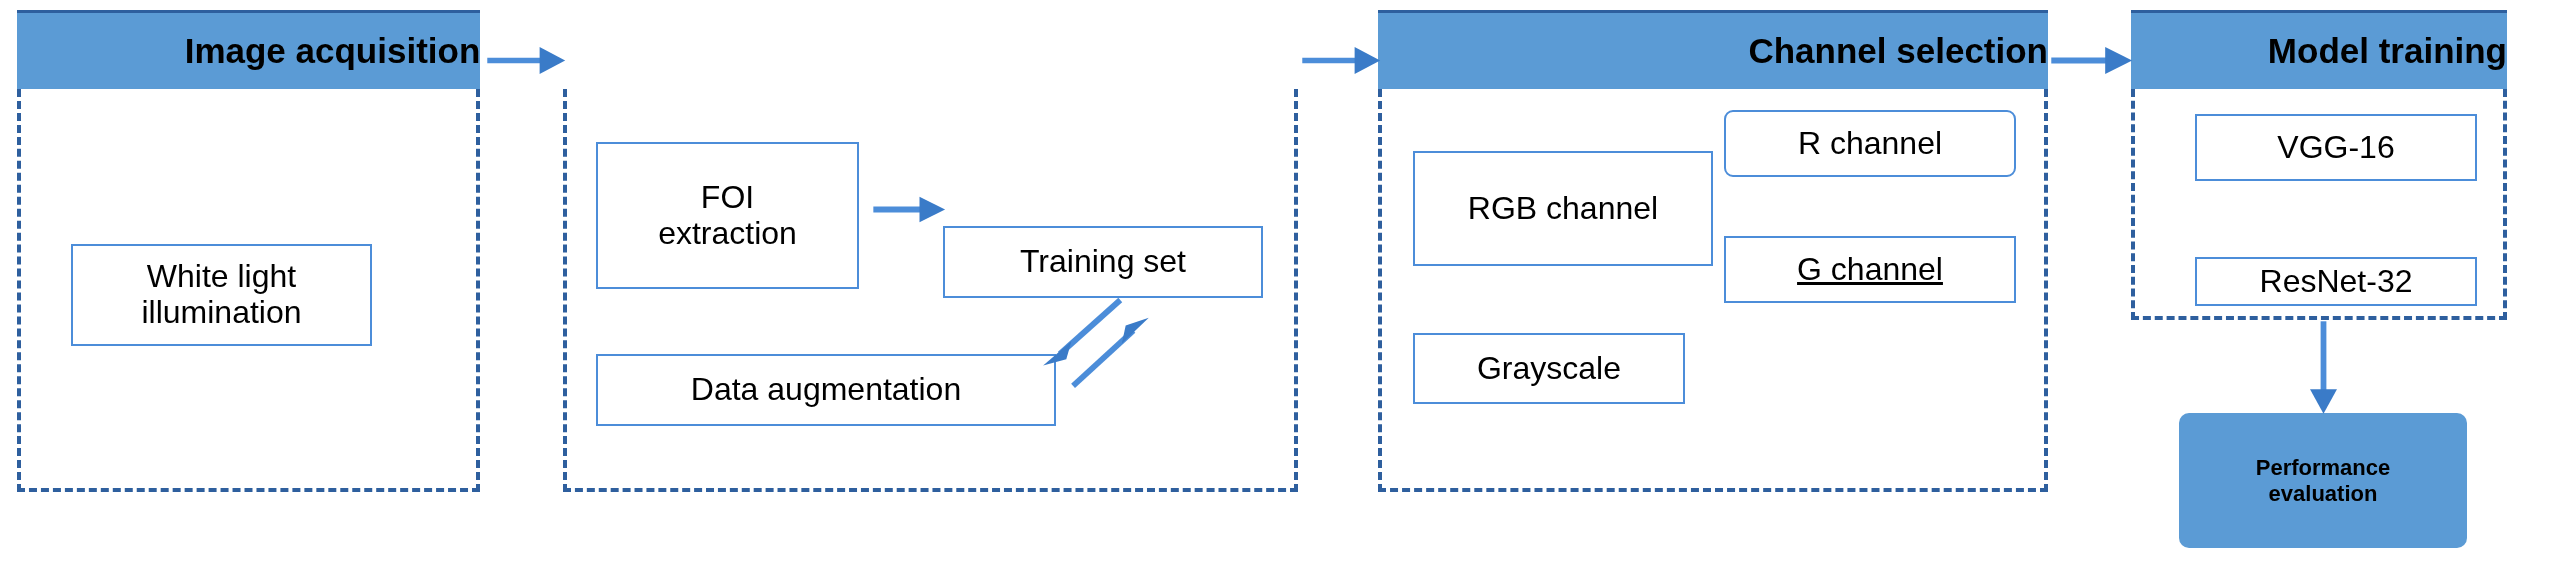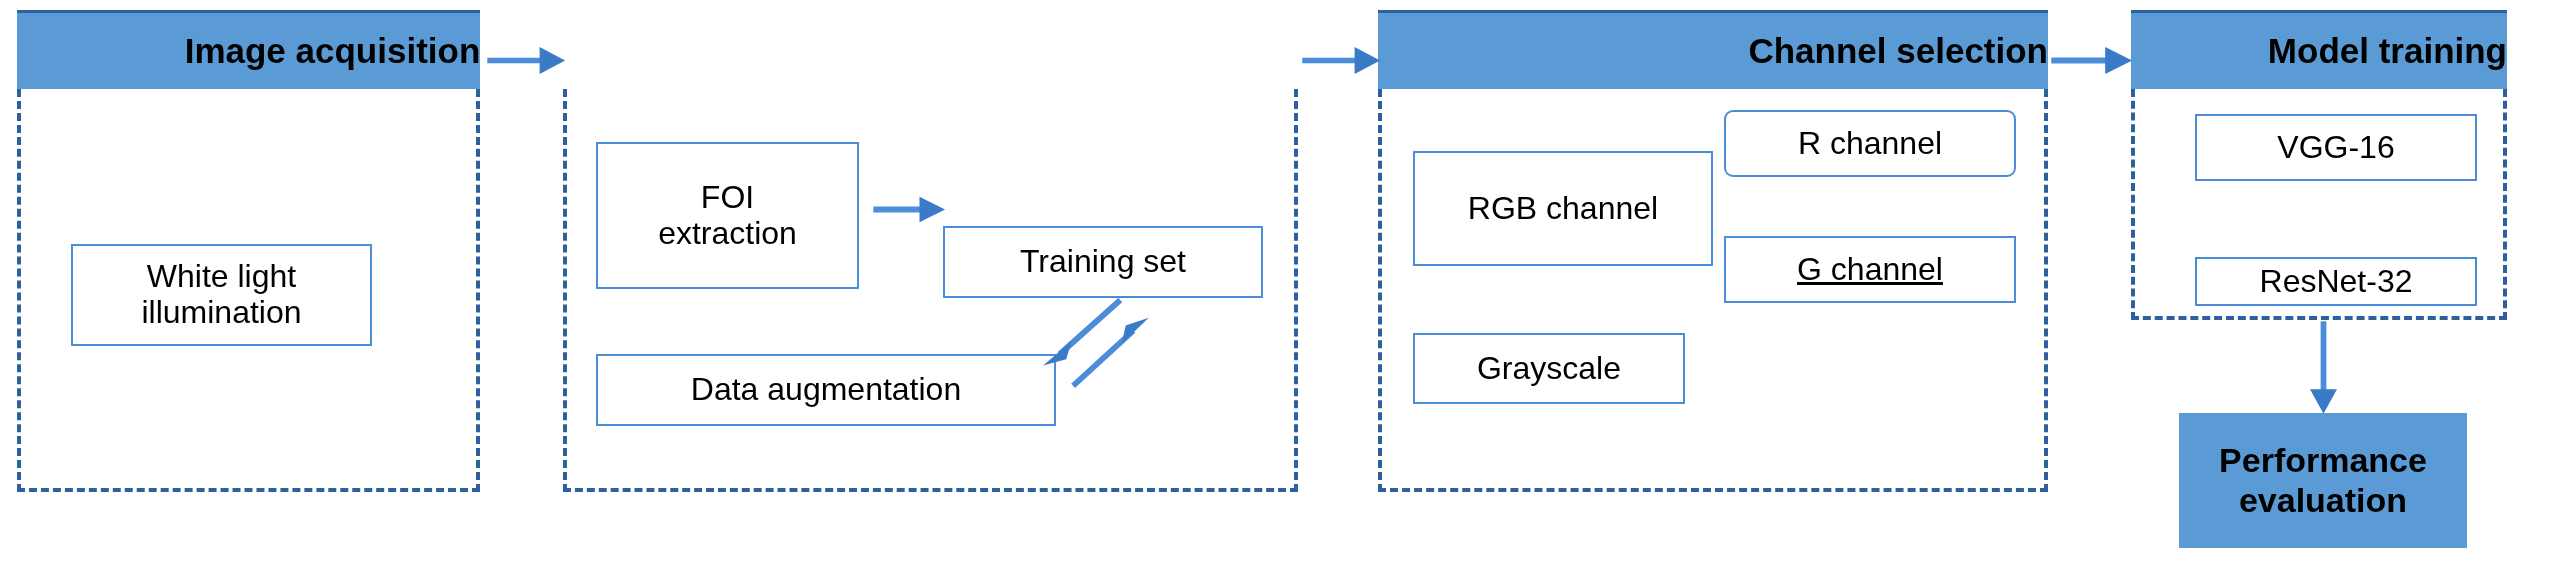--- a/index.html
+++ b/index.html
@@ -75,8 +75,9 @@
     text-align: center;
     color: #000000;
     font-weight: bold;
-    font-size: 34px;
+    font-size: 22px;
     line-height: 1.15;
+    border-radius: 10px;
   }
 
   

